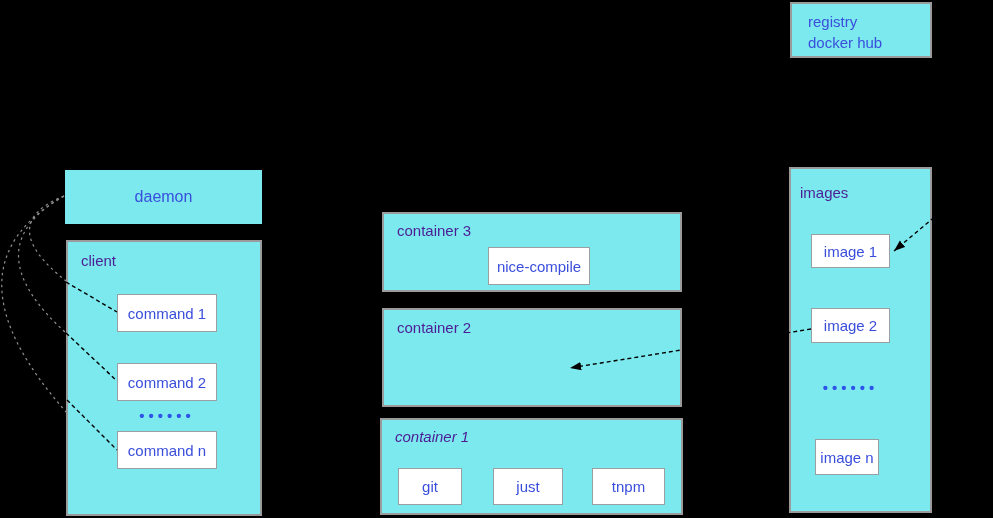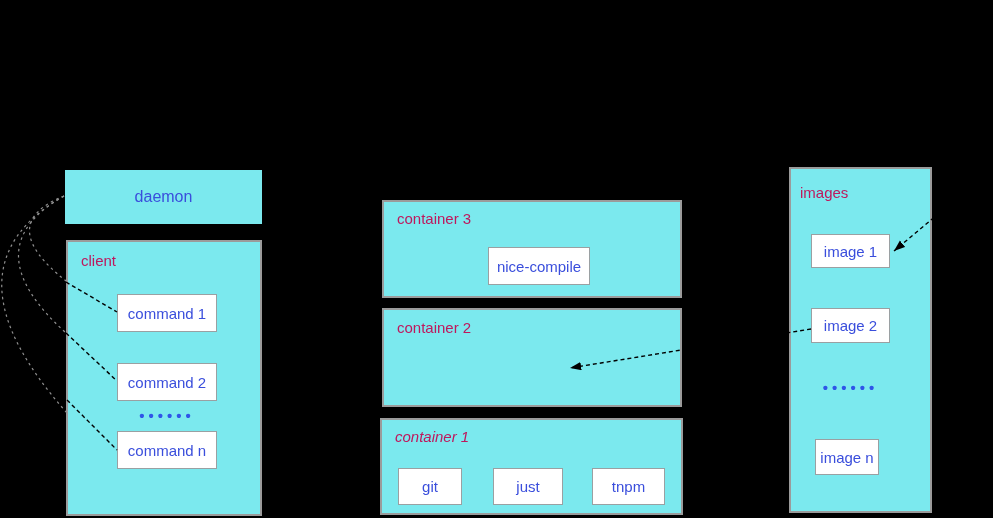--- a/index.html
+++ b/index.html
@@ -68,6 +68,10 @@
 
 <div class="stage">
 
+  <div class="panel bordered registry-panel" style="left:790px; top:2px; width:142px; height:56px;">
+    <div>registry</div>
+    <div>docker hub</div>
+  </div>
 
   <div class="panel daemon-panel" style="left:65px; top:170px; width:197px; height:54px;">
     <span>daemon</span>

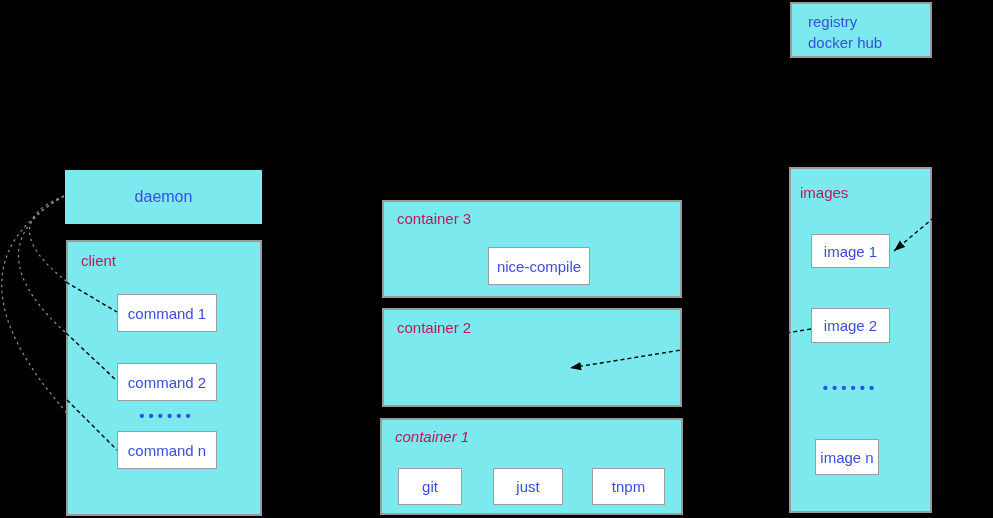--- a/index.html
+++ b/index.html
@@ -19,7 +19,7 @@
   .bordered { border: 2px solid #9B9B9B; }
   .panel-label {
     position: absolute;
-    color: #be185d;
+    color: #4c1d95;
     font-size: 15px;
   }
   .daemon-panel {

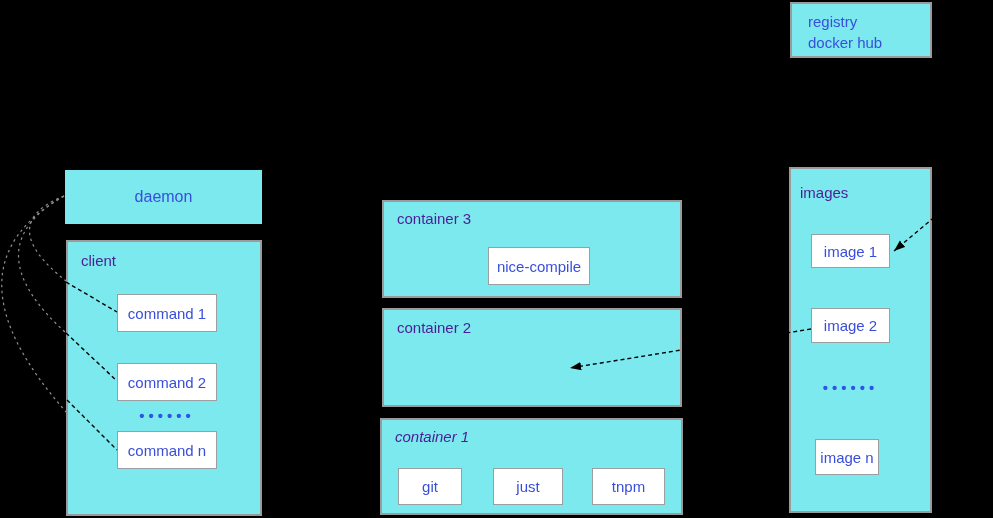--- a/index.html
+++ b/index.html
@@ -85,7 +85,7 @@
   <div class="dots" style="left:117px; top:409px; width:100px;">••••••</div>
   <div class="chip" style="left:117px; top:431px; width:100px; height:38px;">command n</div>
 
-  <div class="panel bordered" style="left:382px; top:200px; width:300px; height:98px;padding-left:36px;">
+  <div class="panel bordered" style="left:382px; top:212px; width:300px; height:80px;padding-left:36px;">
     <div class="panel-label" style="left:13px; top:8px;">container 3</div>
   </div>
   <div class="chip" style="left:488px; top:247px; width:102px; height:38px;">nice-compile</div>

